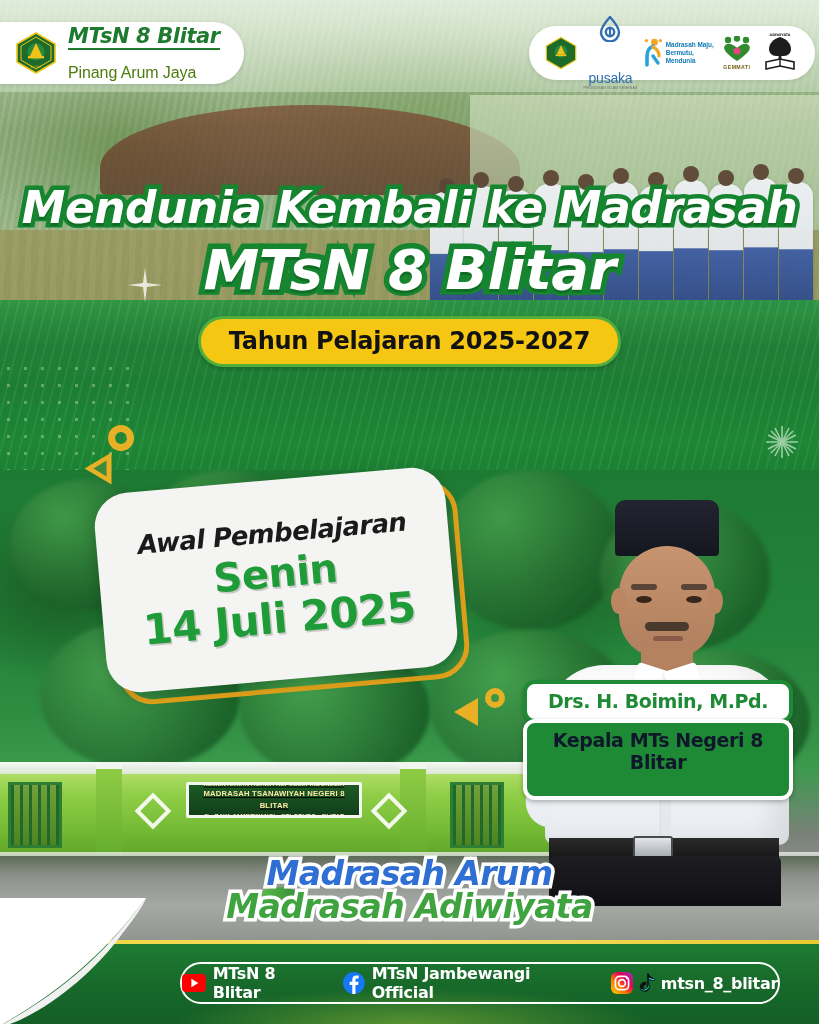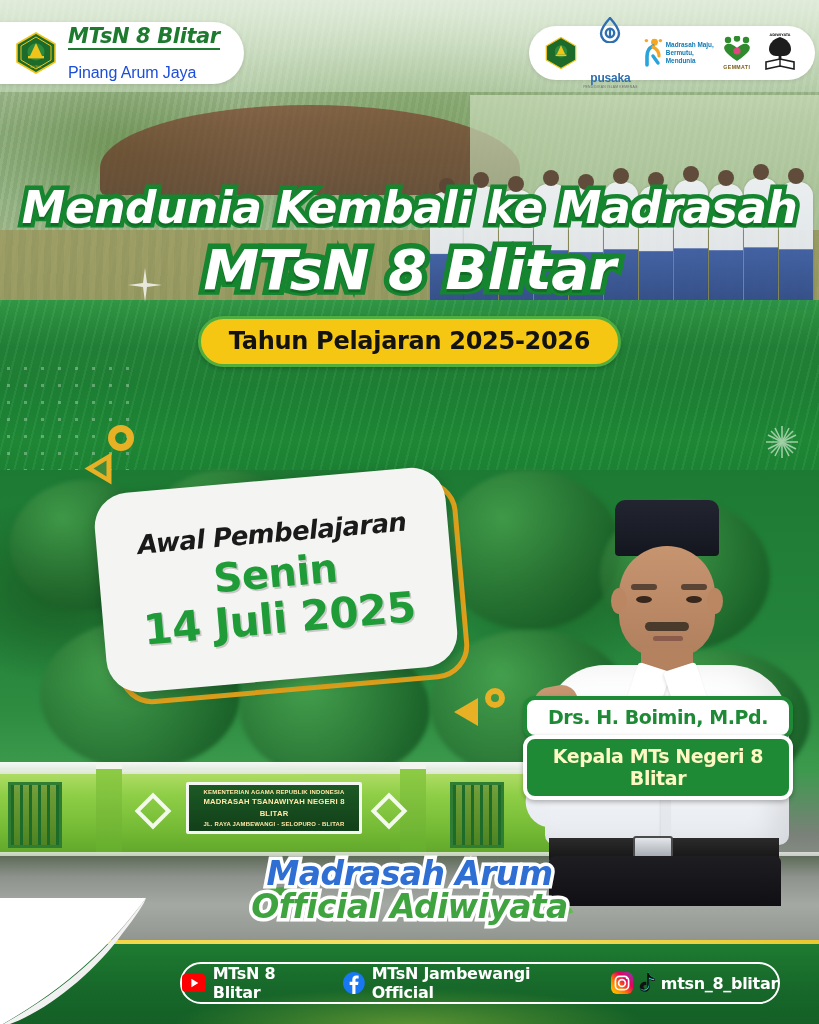--- a/index.html
+++ b/index.html
@@ -175,7 +175,7 @@
     padding-bottom:1px; display:inline-block;
   }
   .school-tagline{
-    font-size:16px; color:#1d4ed8; margin-top:15px; letter-spacing:-.1px;
+    font-size:16px; color:#4d7c0f; margin-top:15px; letter-spacing:-.1px;
   }
 
   .header-badges{

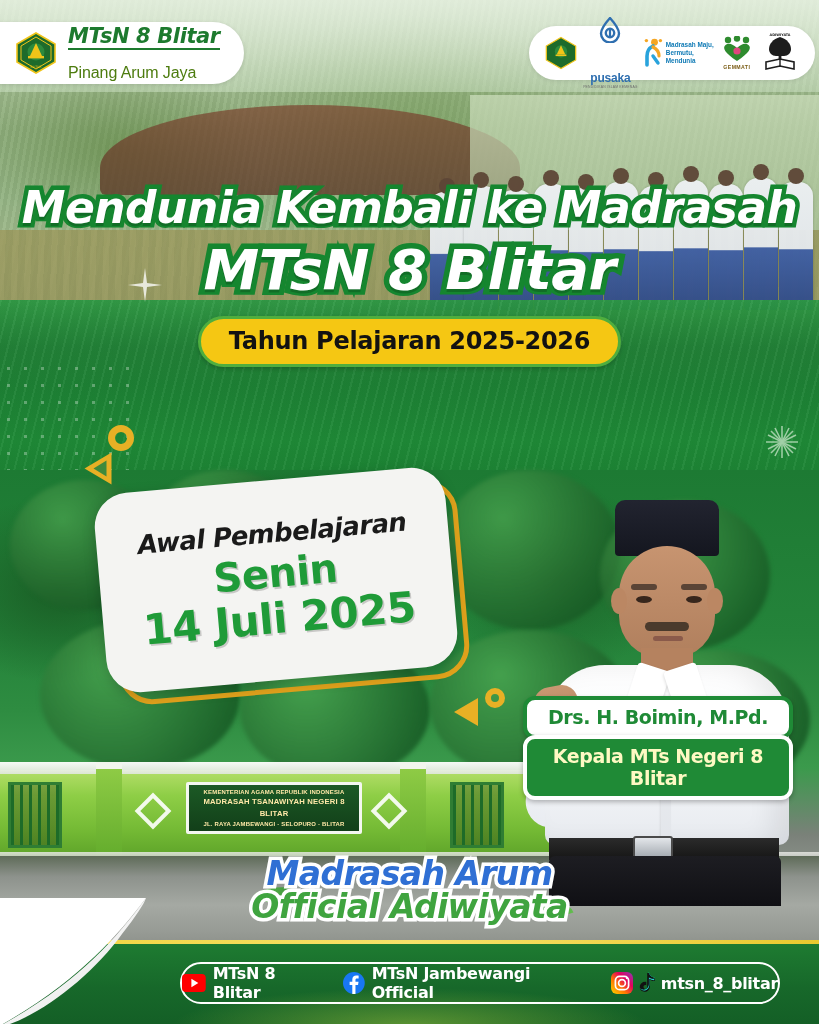--- a/index.html
+++ b/index.html
@@ -189,7 +189,7 @@
   }
   .badge-item{ display:flex; align-items:center; gap:3px; }
   .badge-item svg{ display:block; }
-  .pusaka-txt{ font-size:12px; font-weight:700; color:#2f6fb0; letter-spacing:-.2px;margin-top:28px;}
+  .pusaka-txt{ font-size:14px; font-weight:400; color:#2f6fb0; letter-spacing:-.2px;margin-top:28px;}
   .pusaka-sub{ font-size:3.4px; color:#6d6d6d; letter-spacing:.2px; }
   .mmbm-txt{ font-size:6.4px; font-weight:700; color:#0f7ab5; line-height:1.25; }
   .gemmati-txt{ font-size:5.2px; font-weight:700; color:#7a5c14; letter-spacing:.4px; }

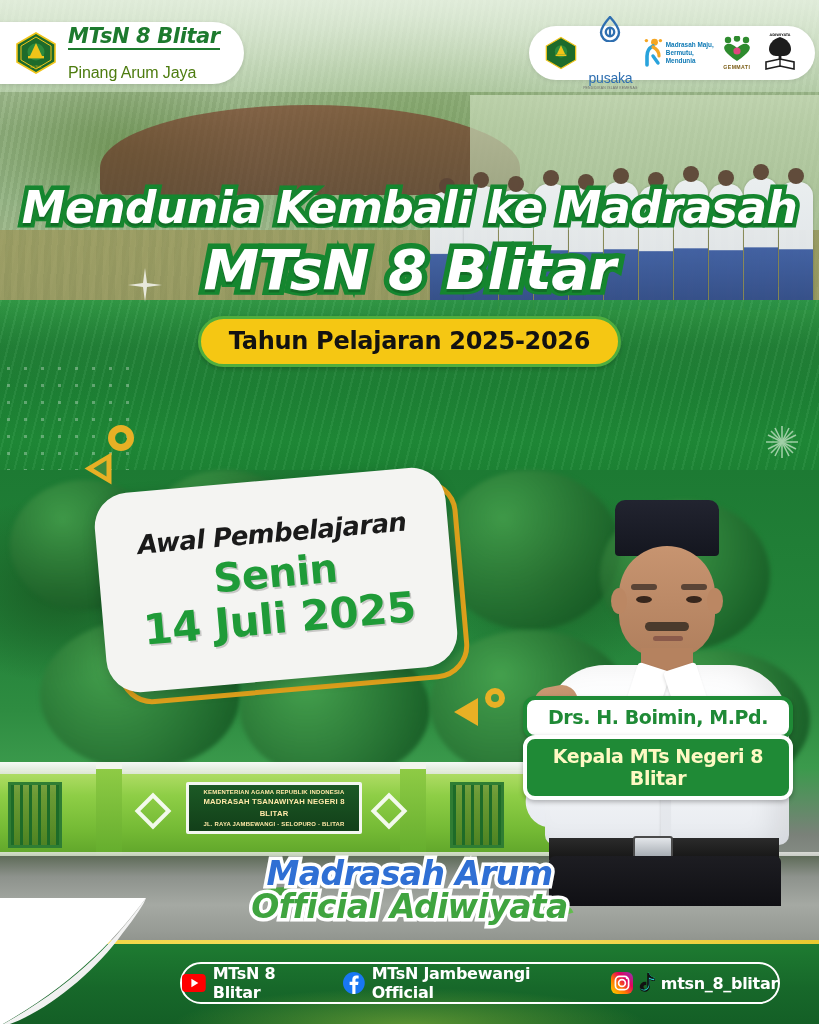--- a/index.html
+++ b/index.html
@@ -623,7 +623,7 @@
   <div class="title-block">
     <div class="title-line1">Mendunia Kembali ke Madrasah</div>
     <div class="title-line2">MTsN 8 Blitar</div>
-    <div class="year-badge">Tahun Pelajaran 2025-2026</div>
+    <div class="year-badge">Tahun Pelajaran 2025-2027</div>
   </div>
 
   <svg class="sparkle" style="left:128px; top:268px;" width="34" height="34" viewBox="0 0 34 34">

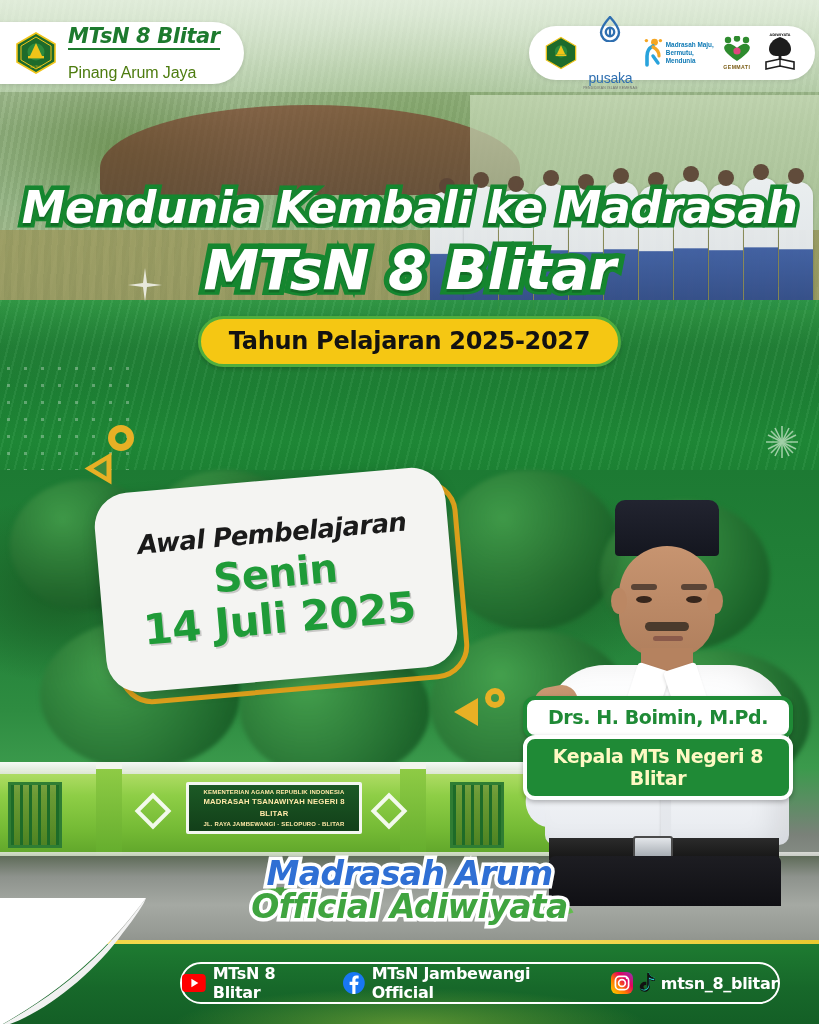--- a/index.html
+++ b/index.html
@@ -411,10 +411,10 @@
     background:#1f8a36;
     border:4px solid #ffffff;
     border-radius:12px;
-    padding:6px 10px 7px;
+    padding:6px 10px 23px;
     text-align:center;
     font-family:"DejaVu Sans", sans-serif;
-    font-size:19px; font-weight:700; color:#fef9c3;
+    font-size:19px; font-weight:700; color:#0f172a;
     letter-spacing:-.4px;
     box-shadow:0 2px 5px rgba(0,0,0,.28);
   }

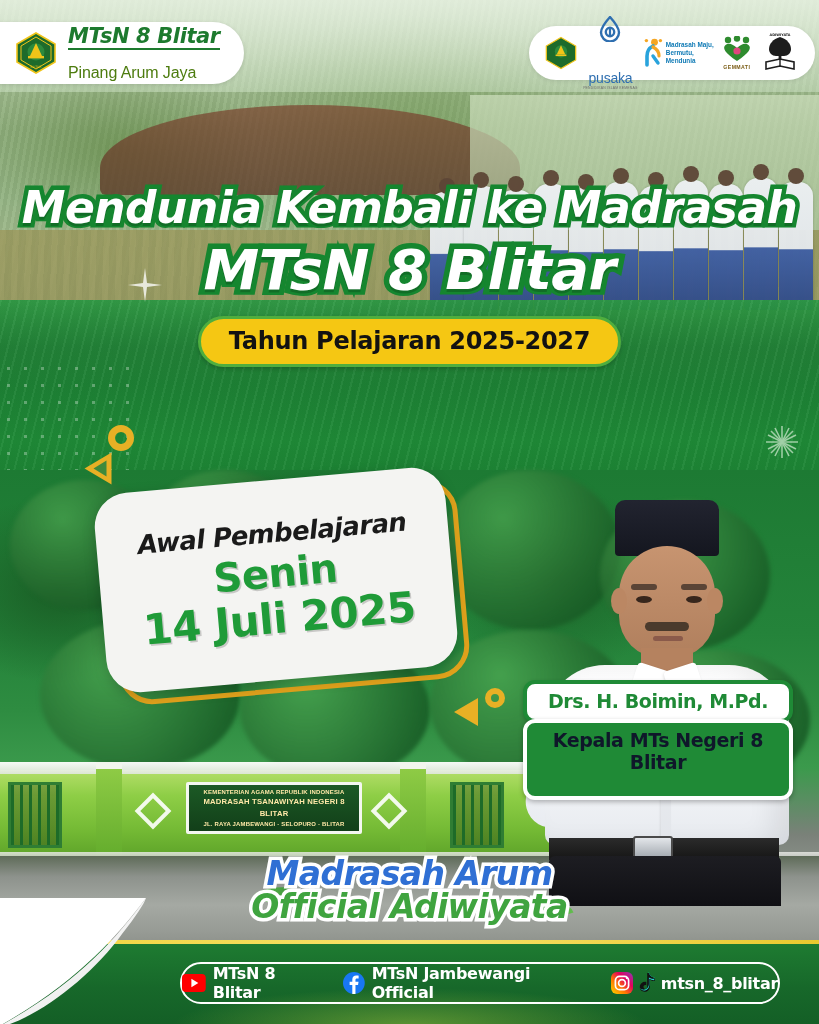--- a/index.html
+++ b/index.html
@@ -115,12 +115,13 @@
     border-top:7px solid #f2f6ee;
   }
   .gate-sign{
-    position:absolute; left:186px; top:782px; width:176px; height:52px;
+    position:absolute; left:186px; top:782px; width:176px; height:36px;
     background:linear-gradient(180deg,#1c5a25,#123f19);
     border:3px solid #f4f7f1;
     border-radius:2px;
     display:flex; align-items:center; justify-content:center;
     overflow:hidden;
+    text-decoration:underline;
   }
   .gate-sign span{
     color:#ffe9a8; font-size:6.2px; letter-spacing:.2px;

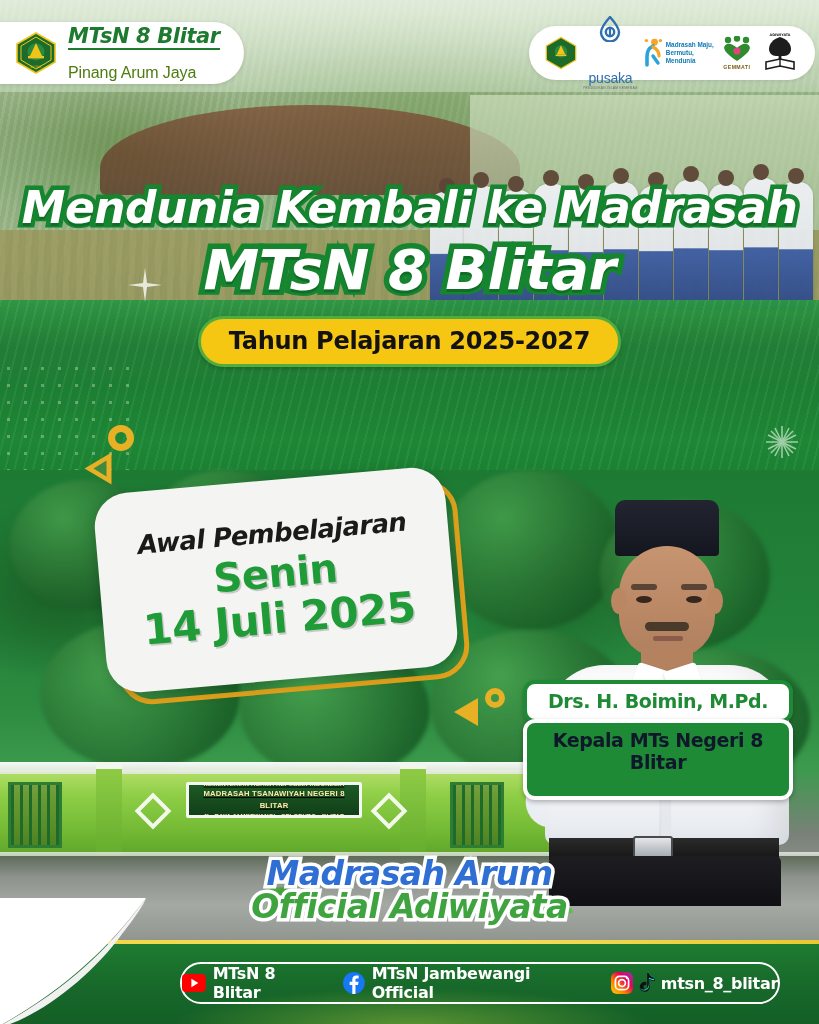--- a/index.html
+++ b/index.html
@@ -685,7 +685,7 @@
   <div class="leaf" style="right:248px; bottom:104px; transform:rotate(160deg);"></div>
   <div class="tagline">
     <div class="tag1">Madrasah Arum</div>
-    <div class="tag2">Official Adiwiyata</div>
+    <div class="tag2">Madrasah Adiwiyata</div>
   </div>
 
   <div class="yellow-rule"></div>

